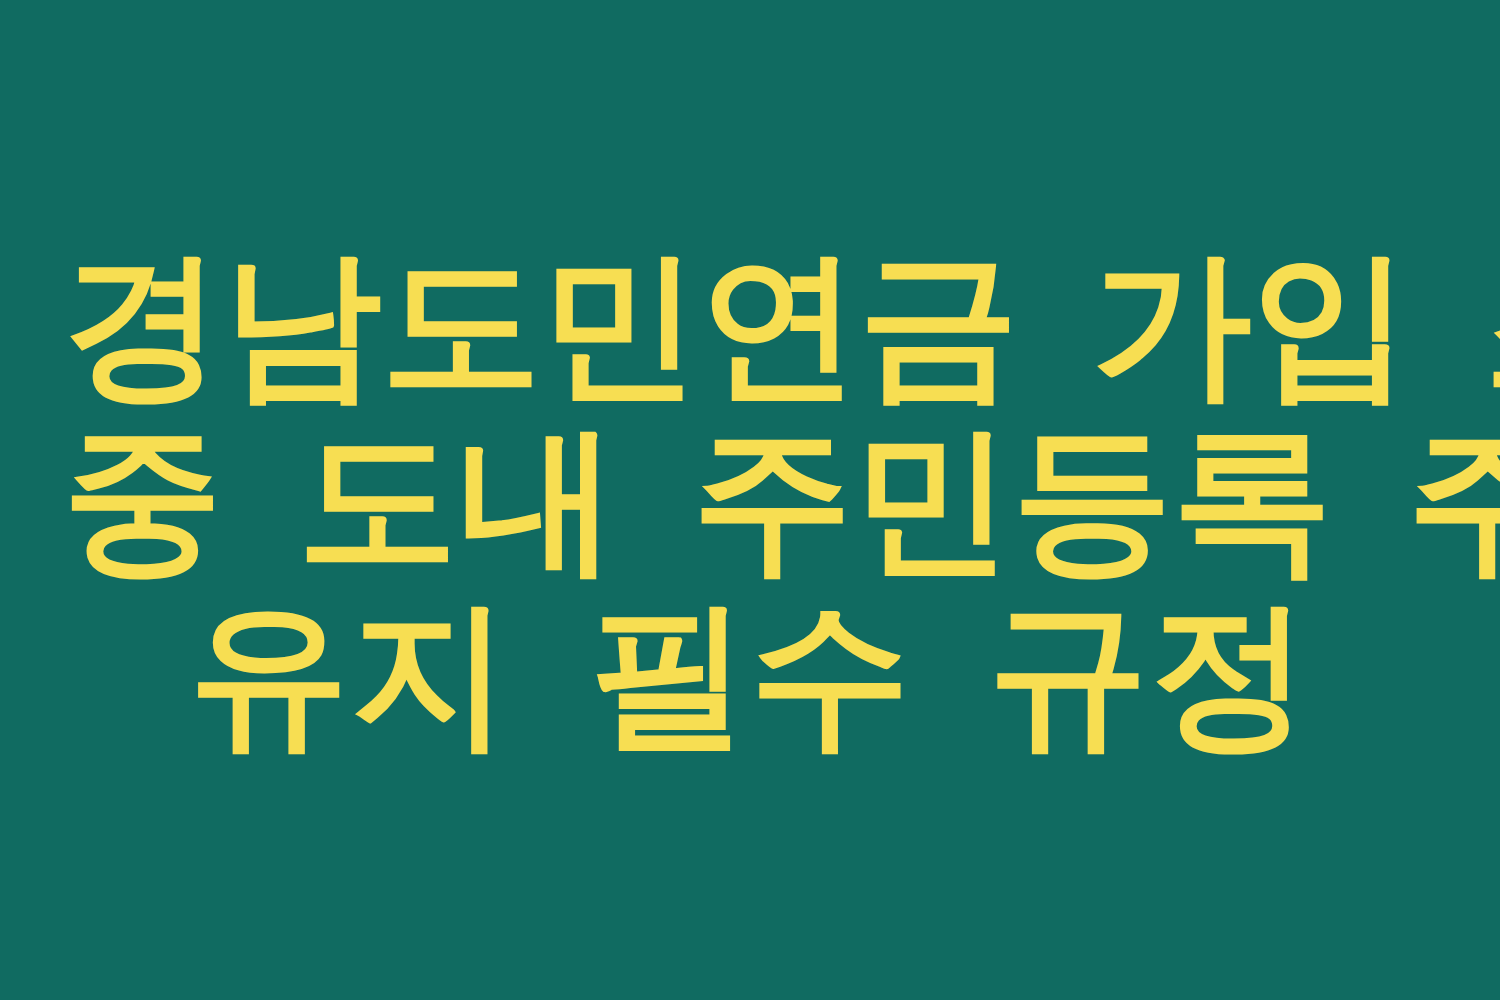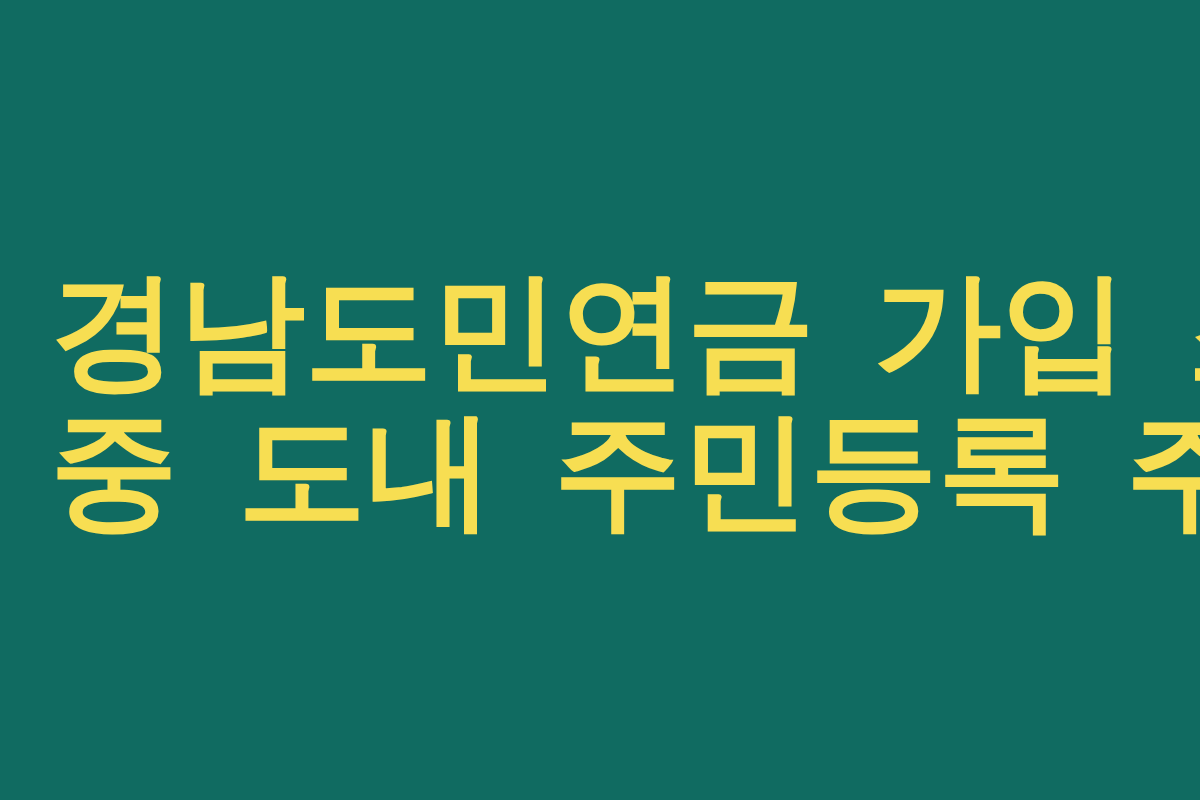--- a/index.html
+++ b/index.html
@@ -67,6 +67,7 @@
 
     <span class="headline-line line-2">중 도내 주민등록 주소</span>
 
+    <span class="headline-line line-3">유지 필수 규정</span>
 
   </h1>
 

